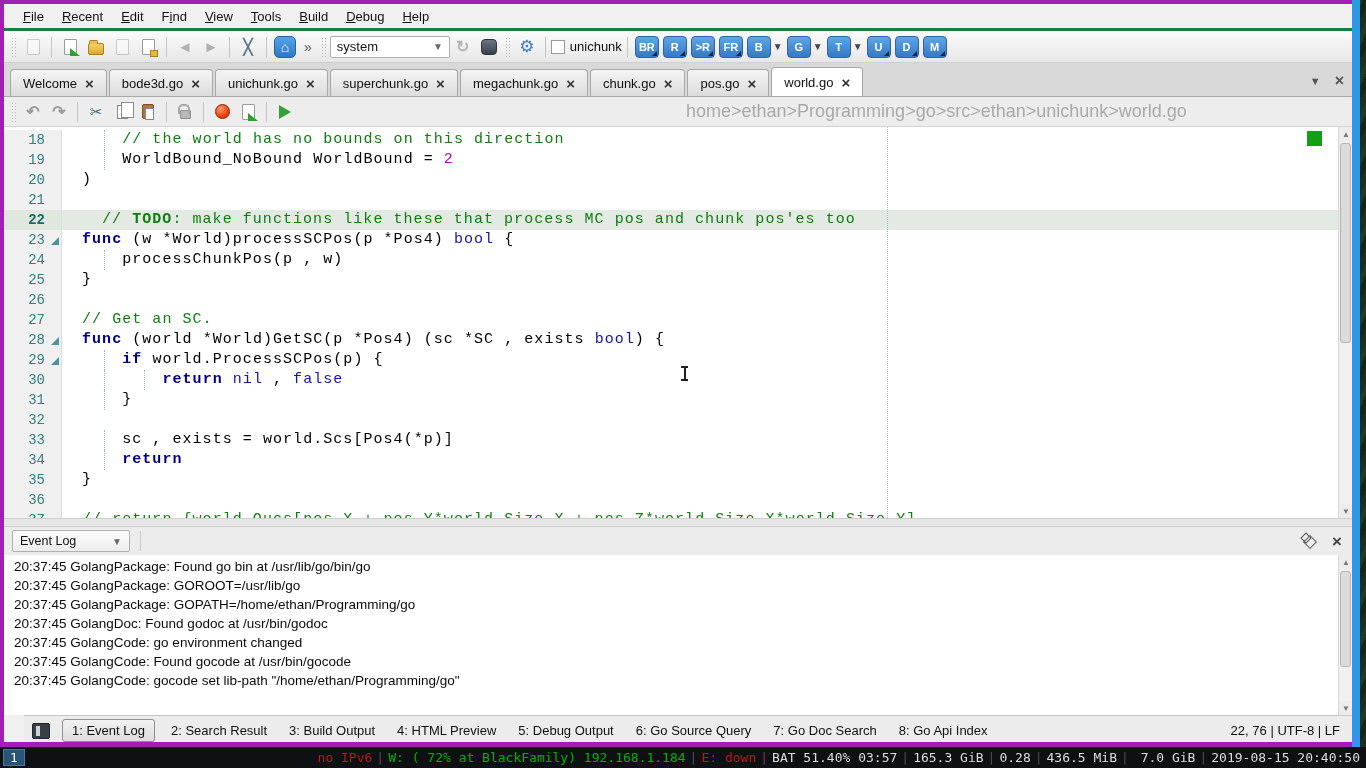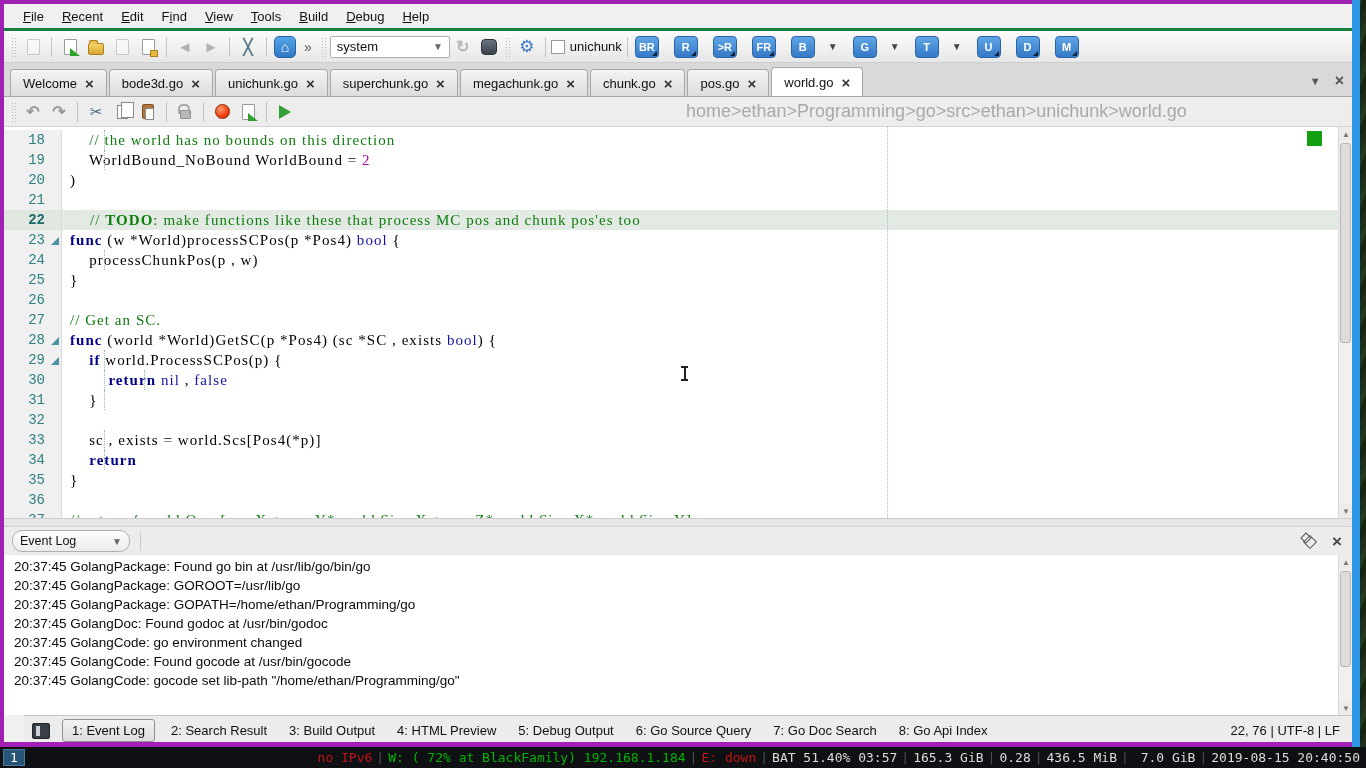--- a/index.html
+++ b/index.html
@@ -219,7 +219,7 @@
         <span class="checkbox"></span>
         <span class="cblabel">unichunk</span>
         <div class="tsep"></div>
-        <div id="action-buttons" style="display:flex;align-items:center;gap:11px;">
+        <div id="action-buttons" style="display:flex;align-items:center;">
             <span class="bluebtn corner">BR</span>
             <span class="bluebtn corner">R</span>
             <span class="bluebtn corner">&gt;R</span>

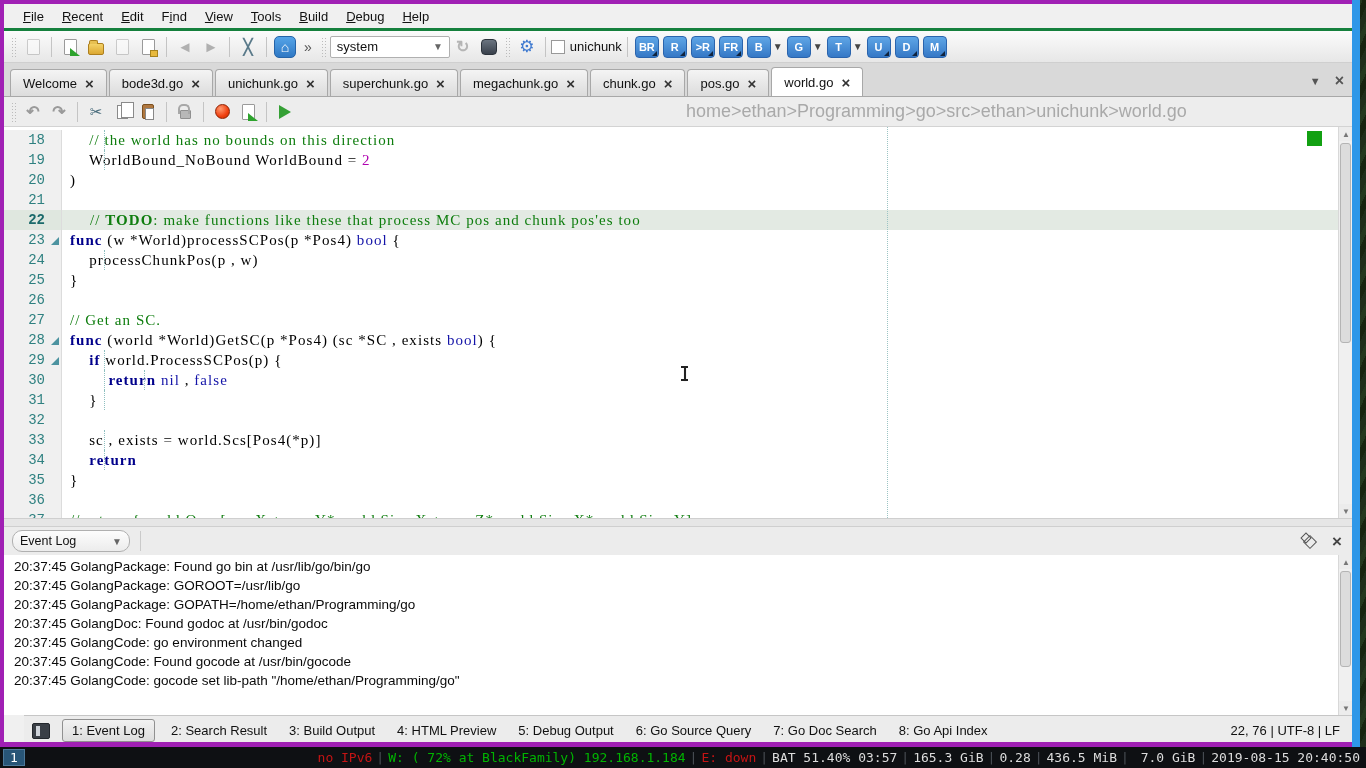--- a/index.html
+++ b/index.html
@@ -89,8 +89,8 @@
   .ed-row.current .ed-gutter { background:#dfe7df; color:#1a6a6a; font-weight:bold; }
   .fold { position:absolute; right:2px; top:7px; width:0; height:0; border-style:solid;
     border-width:0 0 8px 8px; border-color:transparent transparent #4d93a0 transparent; }
-  .ed-text { position:relative; flex:1; white-space:pre; font-family:Liberation Serif, serif;
-    font-size:15px; letter-spacing:1.05px; line-height:20px; padding-left:8px; color:#000; }
+  .ed-text { position:relative; flex:1; white-space:pre; font-family:Liberation Mono, monospace;
+    font-size:15px; letter-spacing:1.05px; line-height:20px; padding-left:20px; color:#000; }
   .tk-c { color:#0e7d0e; }
   .tk-cb { color:#0e7d0e; font-weight:bold; }
   .tk-k { color:#00008b; font-weight:bold; }

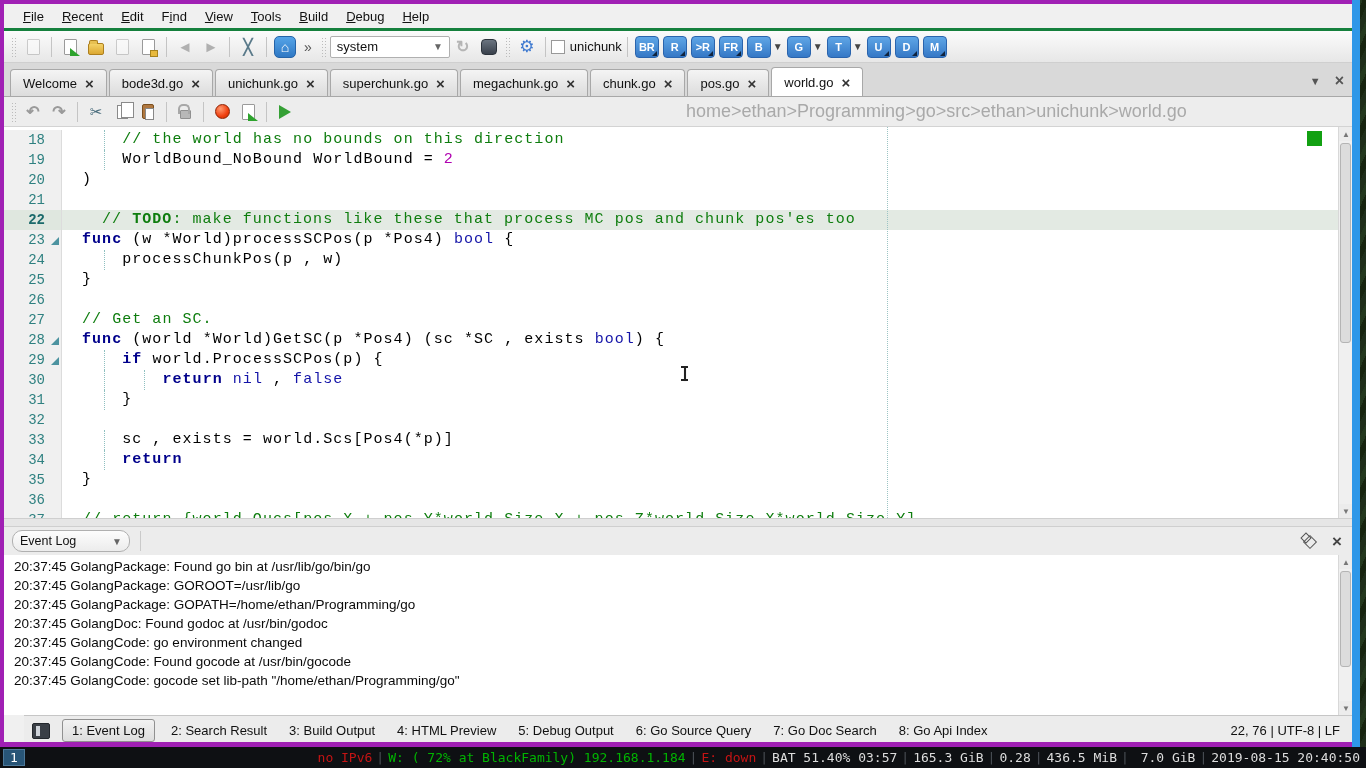--- a/index.html
+++ b/index.html
@@ -108,7 +108,7 @@
   .splitter { height:9px; background:#e6e6e6; border-top:1px solid #cfcfcf; border-bottom:1px solid #cfcfcf; flex:none; }
   .panel-header { height:28px; background:#ececec; display:flex; align-items:center; padding:0 8px; flex:none; position:relative; }
   .panel-combo { width:118px; height:22px; background:linear-gradient(#fdfdfd,#ececec); border:1px solid #b0b0b0;
-    border-radius:10px; font-size:12.5px; color:#111; display:flex; align-items:center; justify-content:space-between; padding:0 7px; }
+    border-radius:2px; font-size:12.5px; color:#111; display:flex; align-items:center; justify-content:space-between; padding:0 7px; }
   .panel-combo .arr { color:#666; font-size:10px; }
   .panel-hsep { width:1px; height:20px; background:#cacaca; margin-left:10px; }
   .panel-icons { position:absolute; right:10px; display:flex; gap:16px; align-items:center; }

